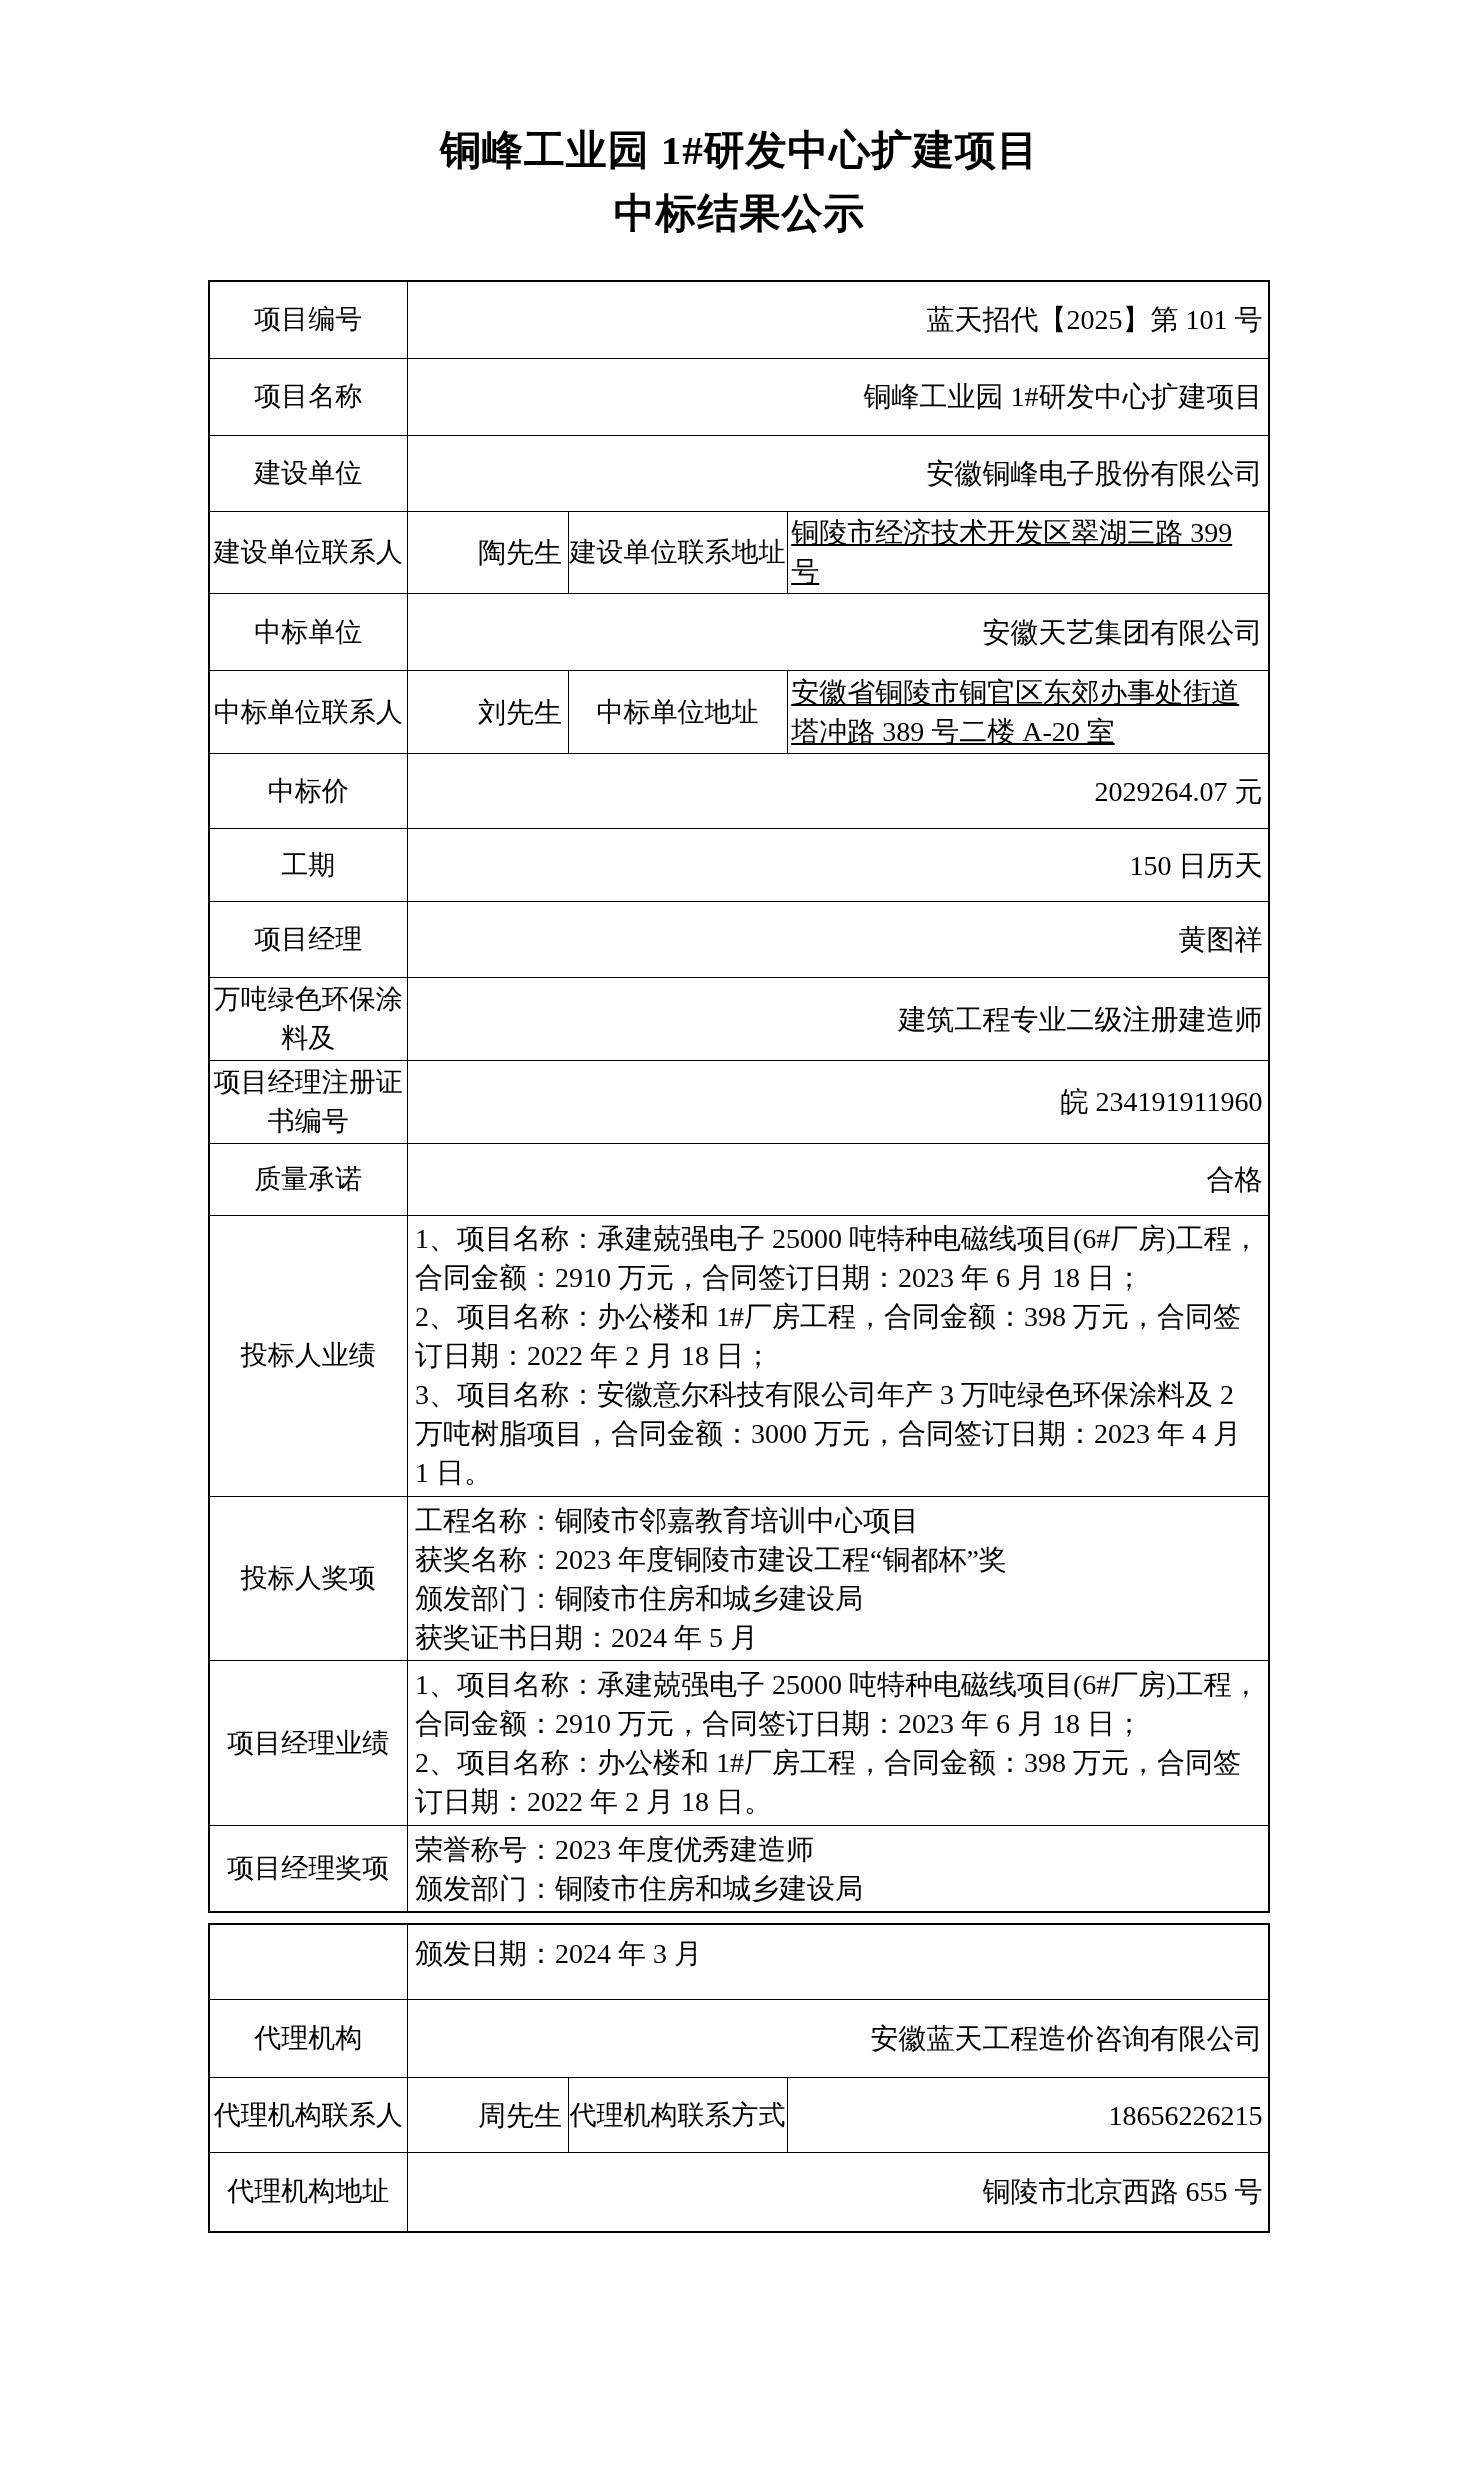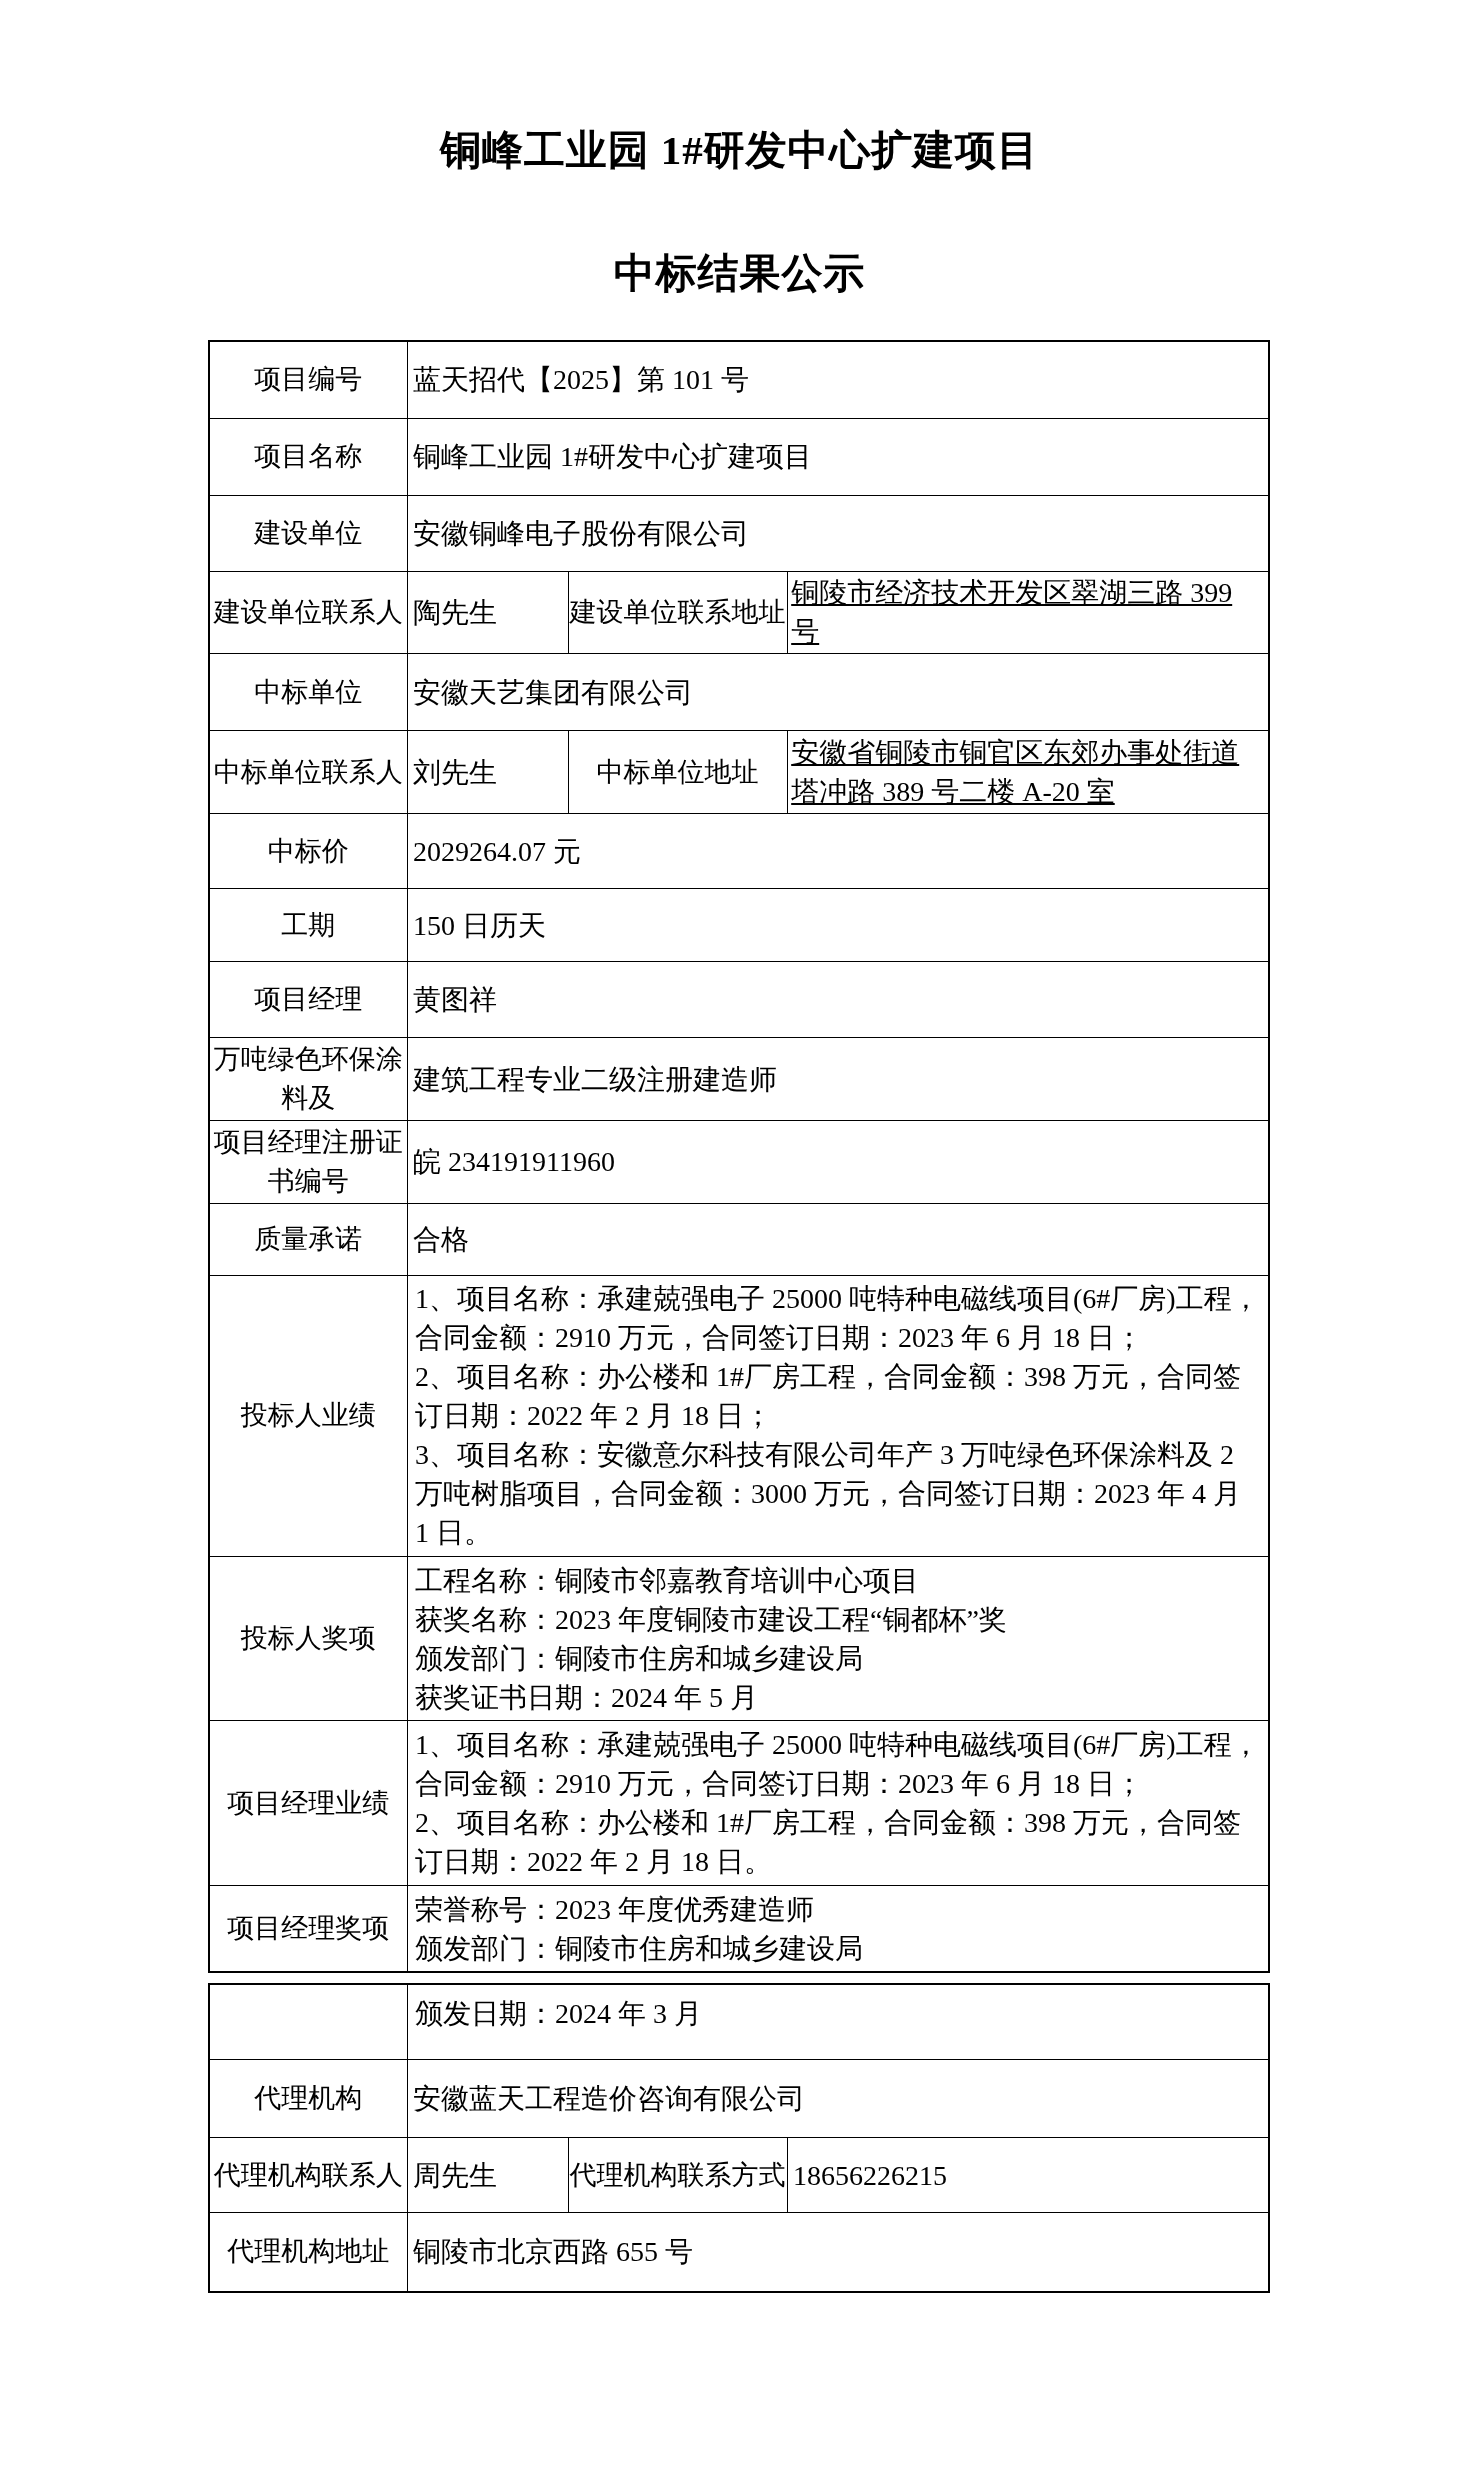--- a/index.html
+++ b/index.html
@@ -18,7 +18,7 @@
     line-height: 1.05;
     letter-spacing: 0.9px;
   }
-  .doc-title + .doc-title { margin-top: 80px; }
+  .doc-title + .doc-title { margin-top: 20px; }
 
   .tablewrap { width: 1136px; margin: 45px 0 0 208px; }
   table.bidtable {

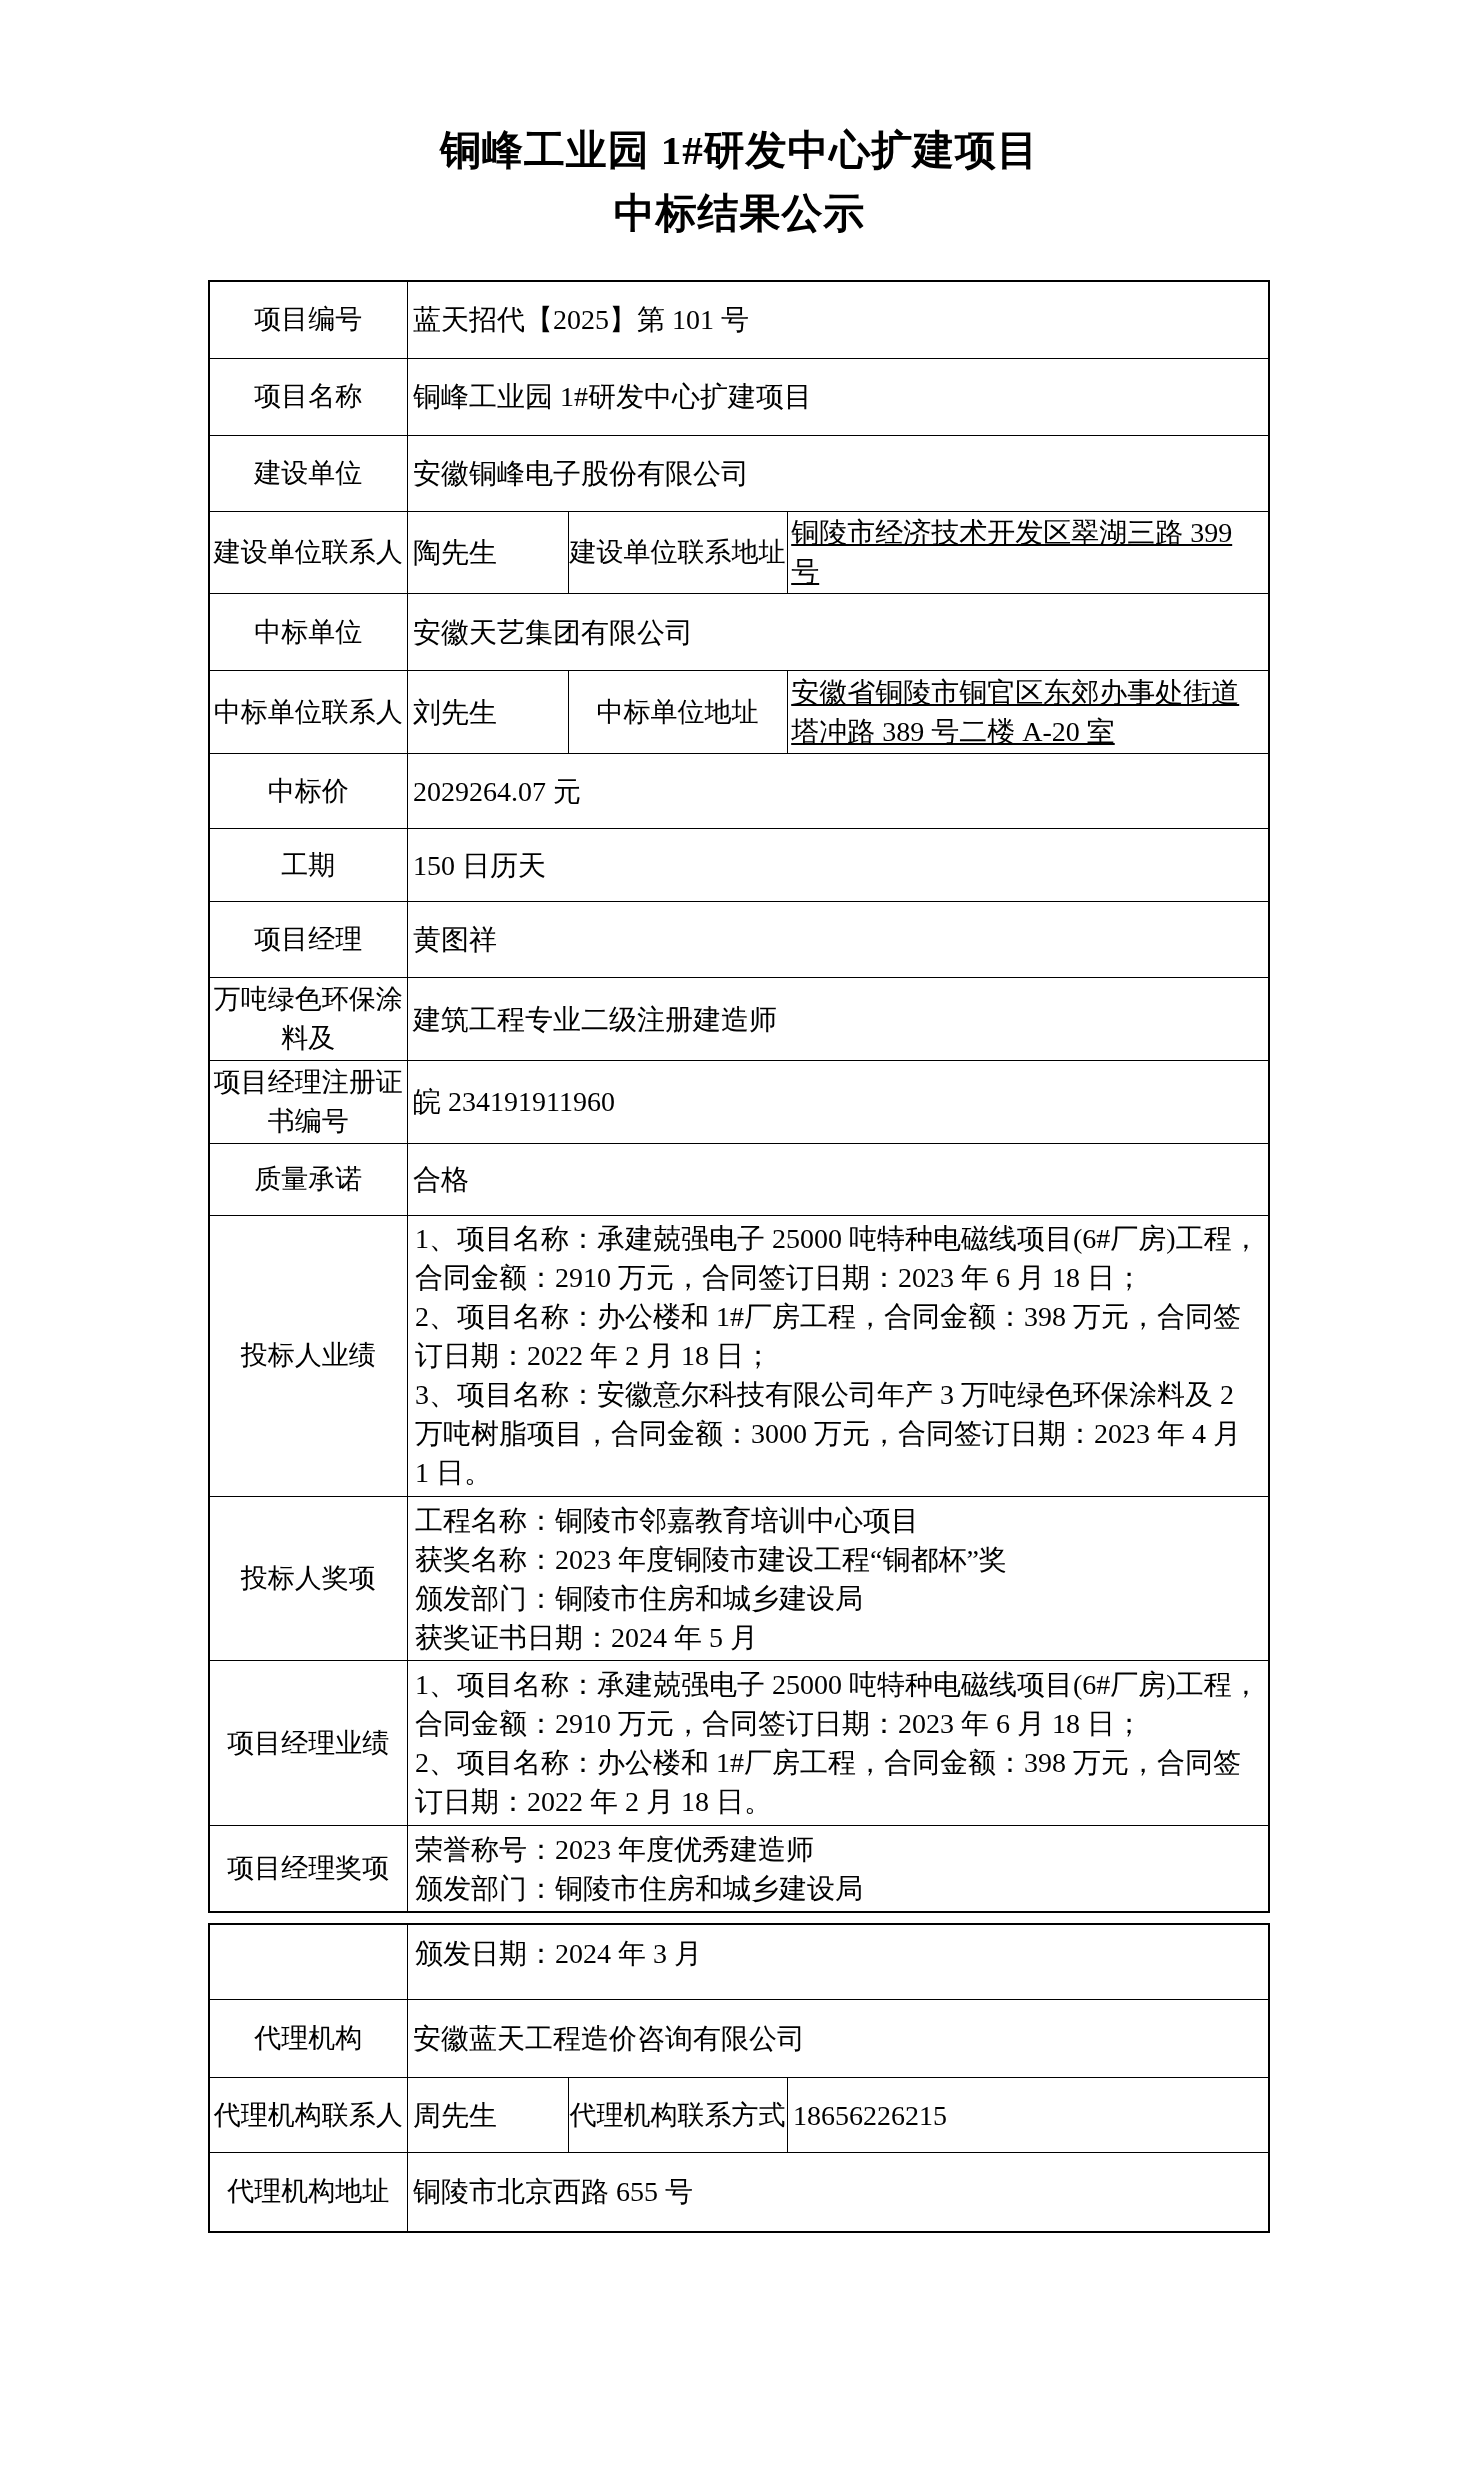--- a/index.html
+++ b/index.html
@@ -41,7 +41,7 @@
     padding: 1.9px 0.9px;
   }
   td.val {
-    text-align: left;
+    text-align: right;
     vertical-align: middle;
     padding: 1.9px 5.6px;
   }

